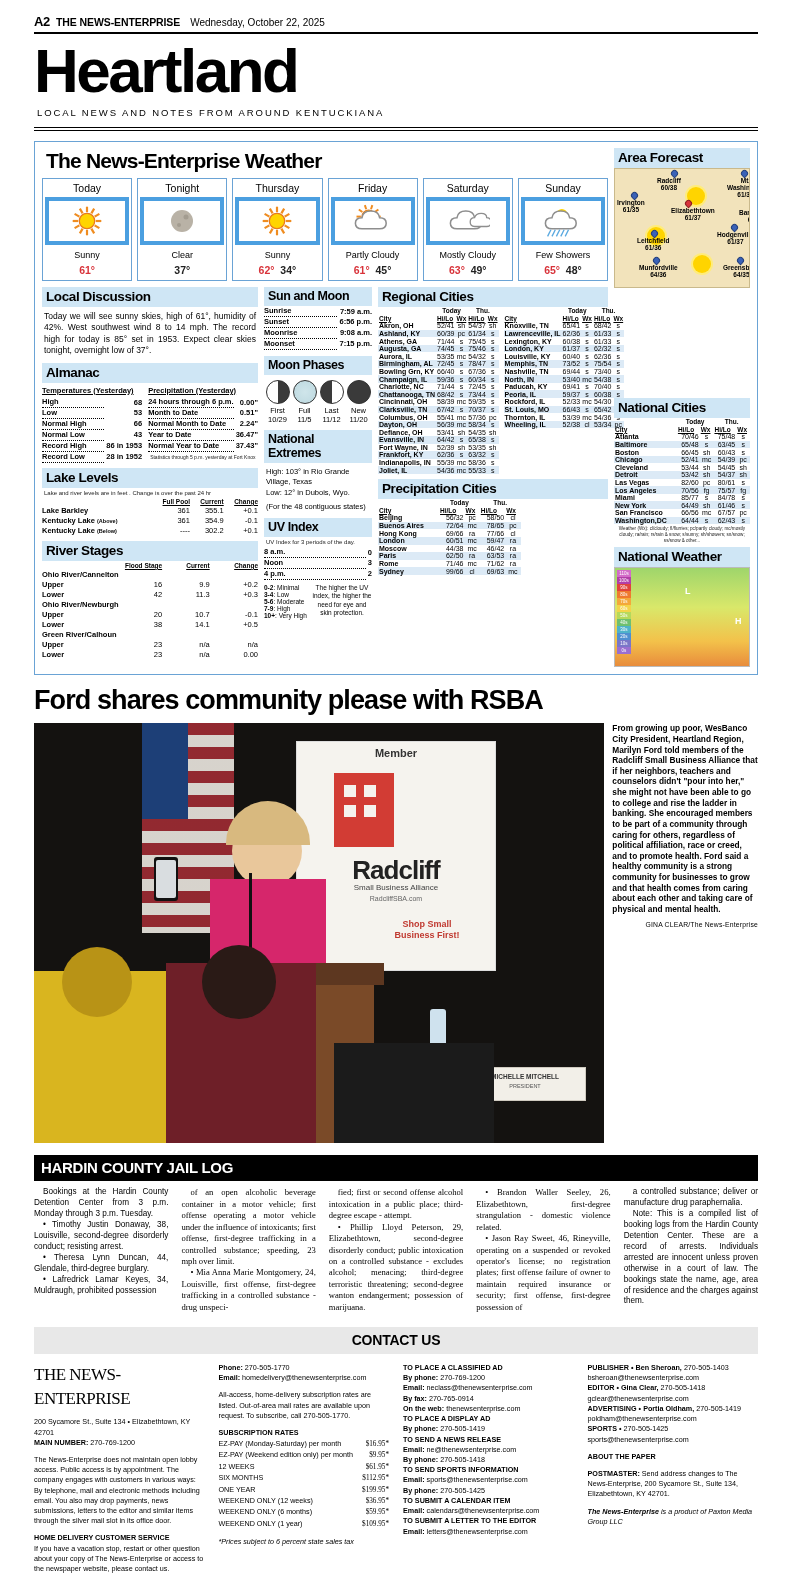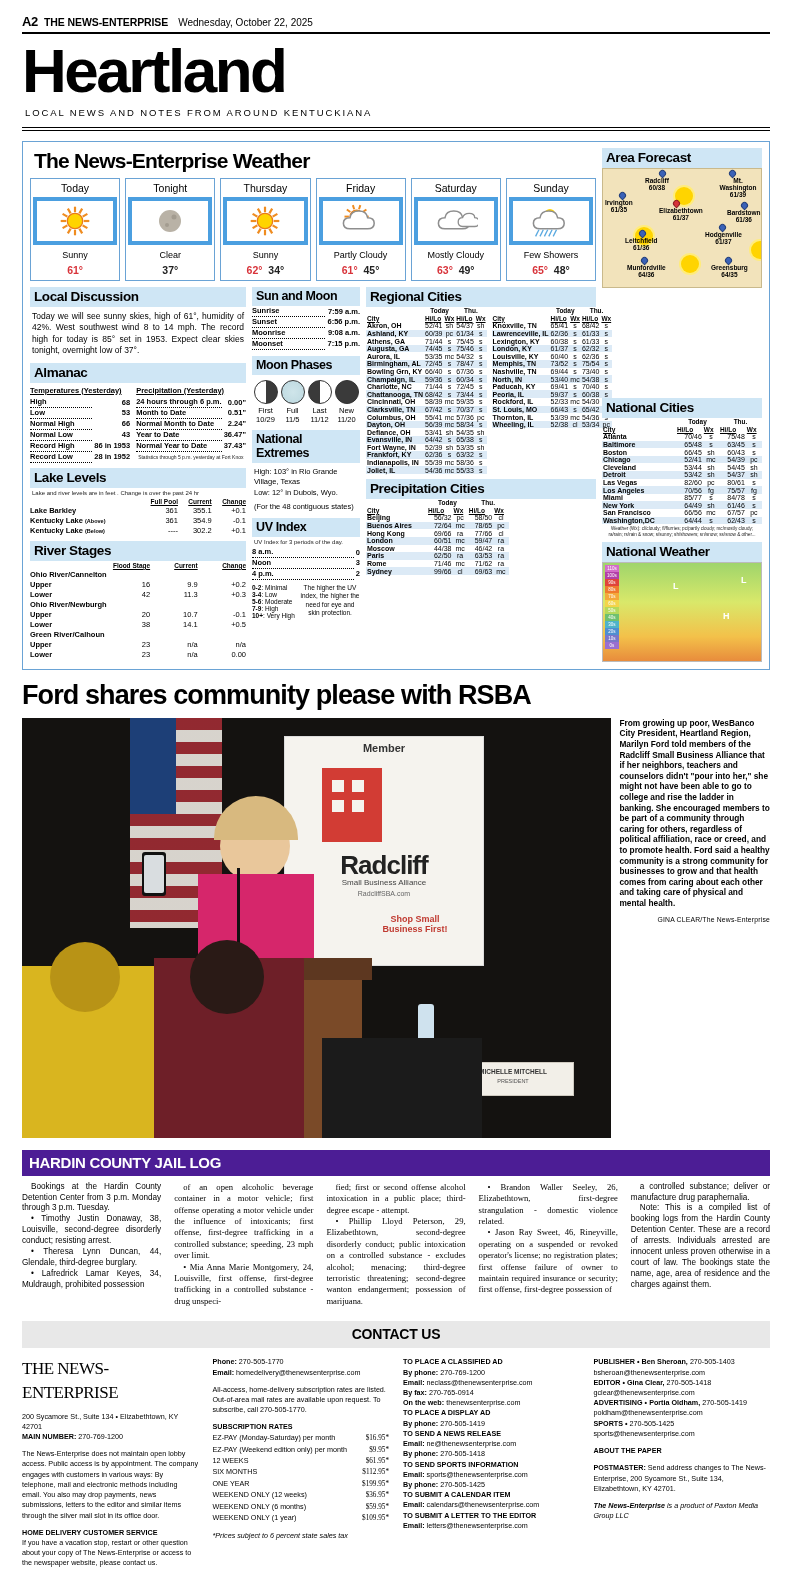--- a/index.html
+++ b/index.html
@@ -10,7 +10,7 @@
     color: #000;
     overflow: hidden;
   }
-  .page { width: 792px; height: 1584px; position: relative; padding: 0 22px; }
+  .page { width: 792px; height: 1584px; position: relative; padding: 0 34px; }
 
   
   .folio { display: flex; align-items: baseline; gap: 6px; padding: 14px 0 3px 0; }

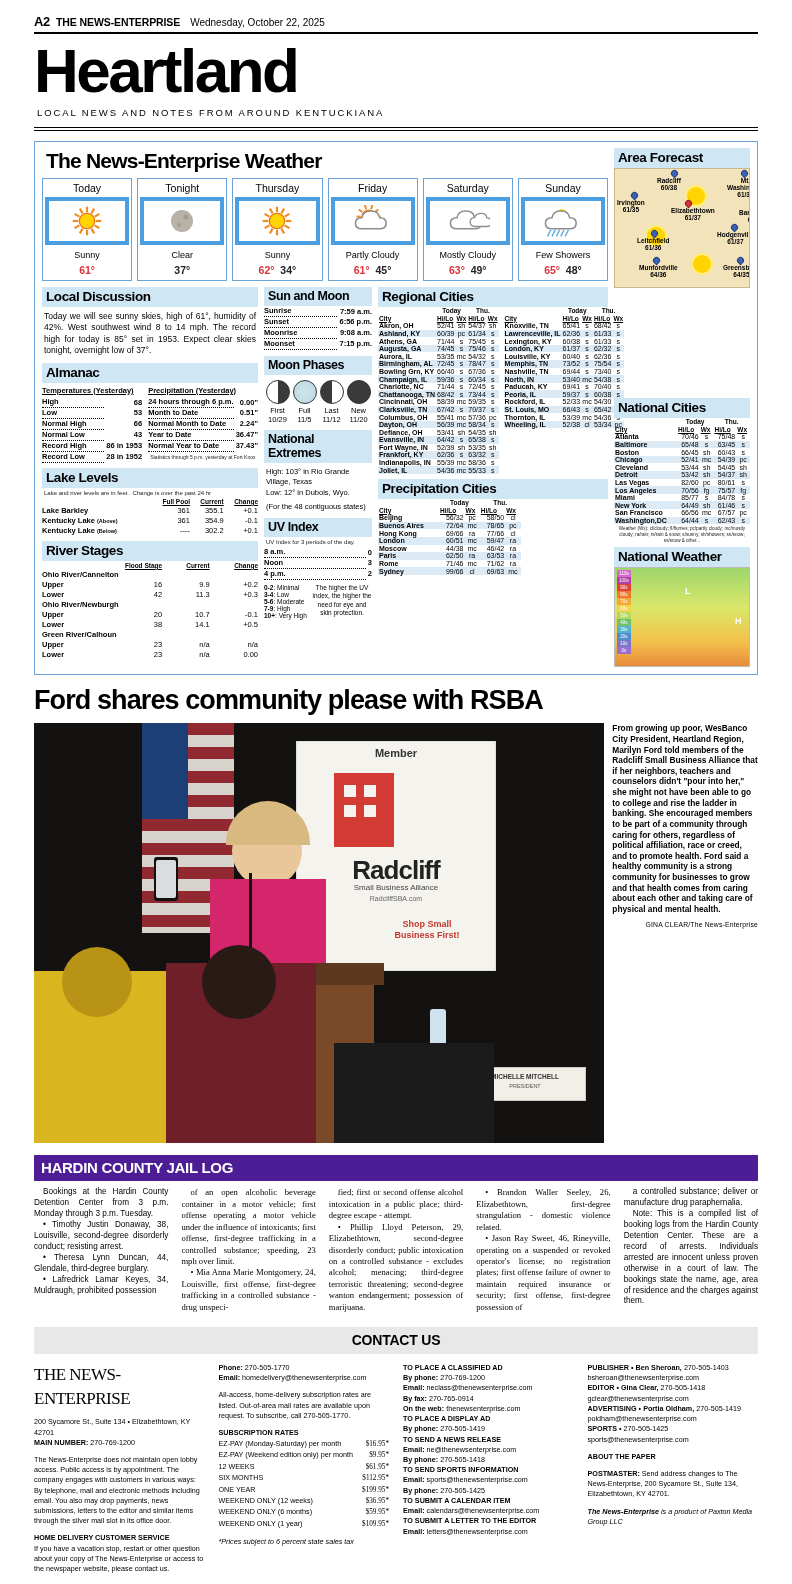--- a/index.html
+++ b/index.html
@@ -106,7 +106,7 @@
   .credit { font-size: 6.8px; font-weight: normal; padding-top: 7px; text-align: right; letter-spacing: 0.2px; }
 
   
-  .black-bar { background: #4c1d95; color: #fff; font-size: 15px; font-weight: bold; letter-spacing: -0.3px; padding: 4px 7px 5px 7px; margin-top: 12px; }
+  .black-bar { background: #000000; color: #fff; font-size: 15px; font-weight: bold; letter-spacing: -0.3px; padding: 4px 7px 5px 7px; margin-top: 12px; }
   .jail-cols { display: flex; gap: 13px; padding-top: 6px; }
   .jail-col { flex: 1; font-family: "Liberation Serif", serif; font-size: 8.6px; line-height: 1.33; text-align: justify; }
   .jail-col.sans { font-family: "Liberation Sans", sans-serif; font-size: 8.2px; }

